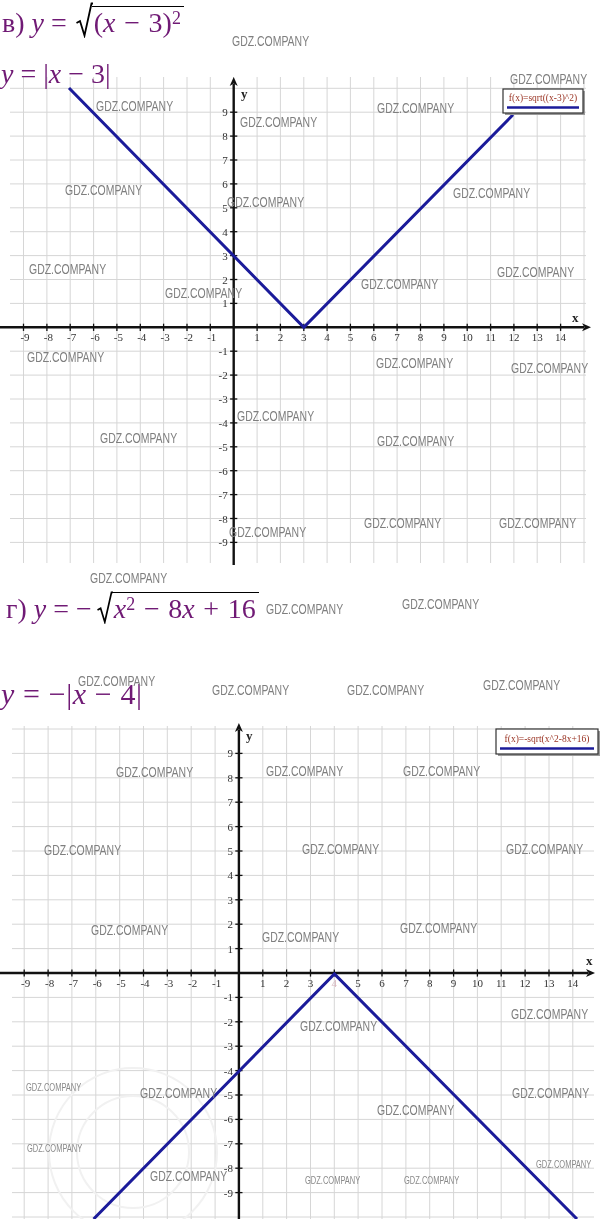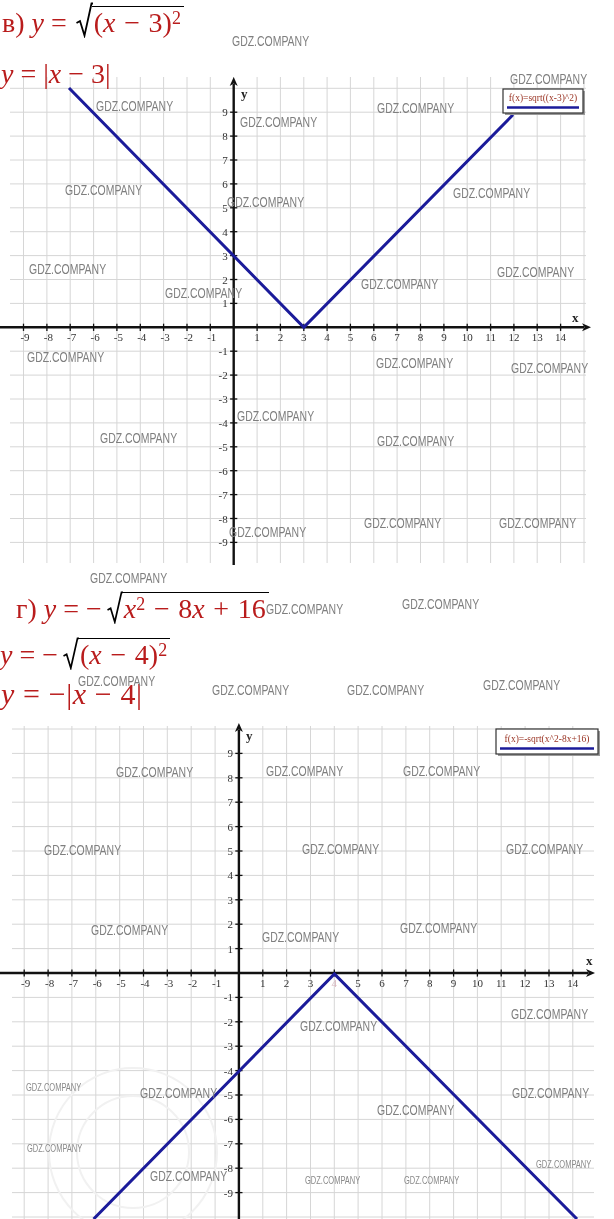--- a/index.html
+++ b/index.html
@@ -8,7 +8,7 @@
   color:#7f7f7f;transform:scaleX(0.675);transform-origin:0 0;white-space:nowrap;letter-spacing:0px;line-height:1}
 .wms{position:absolute;font-family:"Liberation Sans",sans-serif;font-size:10px;
   color:#8a8a8a;transform:scaleX(0.75);transform-origin:0 0;white-space:nowrap;line-height:1}
-.fx{position:absolute;font-family:"Liberation Serif",serif;font-size:28px;color:#b91c1c;white-space:nowrap}
+.fx{position:absolute;font-family:"Liberation Serif",serif;font-size:28px;color:#701a75;white-space:nowrap}
 .fx i{font-style:italic;font-family:"Liberation Serif",serif}
 .fx sup{font-size:18px;vertical-align:8px;line-height:0}
 .f2{font-size:28px}

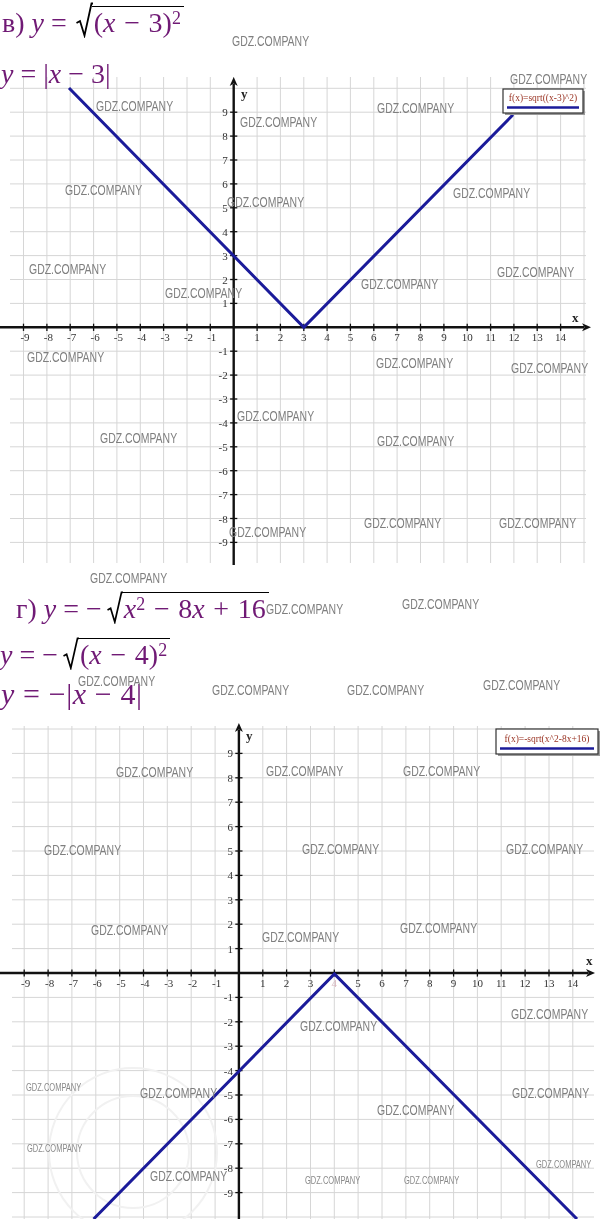--- a/index.html
+++ b/index.html
@@ -338,7 +338,7 @@
 
 <div class="fx" style="left:1px;top:58px"><span class="lh"><i>y</i> = |<i>x</i> − 3|</span></div>
 
-<div class="fx f2" style="left:16px;top:591px">
+<div class="fx f2" style="left:6px;top:591px">
   <span class="lh">г) <i>y</i> = −</span><span class="radwrap" style="margin-left:5px"><svg width="16" height="33" viewBox="0 0 16 33">
           <path d="M0.5,19 L3.6,17.3 L7.8,31 L14.5,1.4 L16,1.4" fill="none" stroke="#000" stroke-width="1.7"></path>
         </svg><span class="undbar"><i>x</i><sup>2</sup> − 8<i>x</i> + 16</span></span>

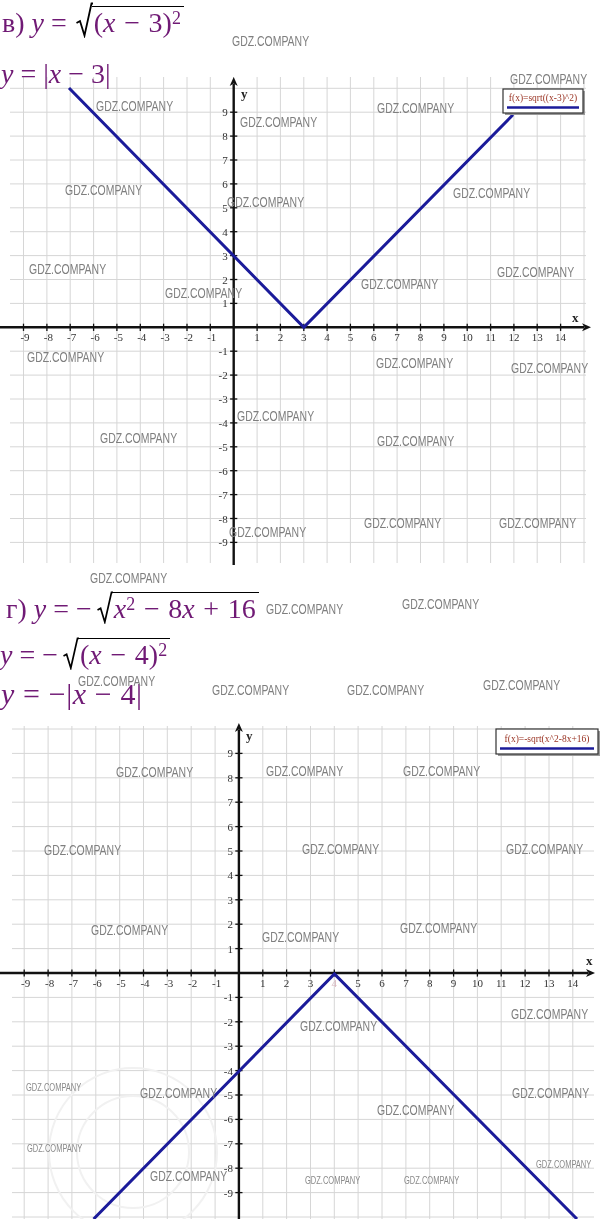--- a/index.html
+++ b/index.html
@@ -344,11 +344,6 @@
         </svg><span class="undbar"><i>x</i><sup>2</sup> − 8<i>x</i> + 16</span></span>
 </div>
 
-<div class="fx f2" style="left:0px;top:637px">
-  <span class="lh"><i>y</i> = −</span><span class="radwrap" style="margin-left:5px"><svg width="16" height="33" viewBox="0 0 16 33">
-          <path d="M0.5,19 L3.6,17.3 L7.8,31 L14.5,1.4 L16,1.4" fill="none" stroke="#000" stroke-width="1.7"></path>
-        </svg><span class="undbar">(<i>x</i> − 4)<sup>2</sup></span></span>
-</div>
 
 <div class="fx f2 f5" style="left:1px;top:677px"><span class="lh"><i>y</i> = −|<i>x</i> − 4|</span></div>
 

